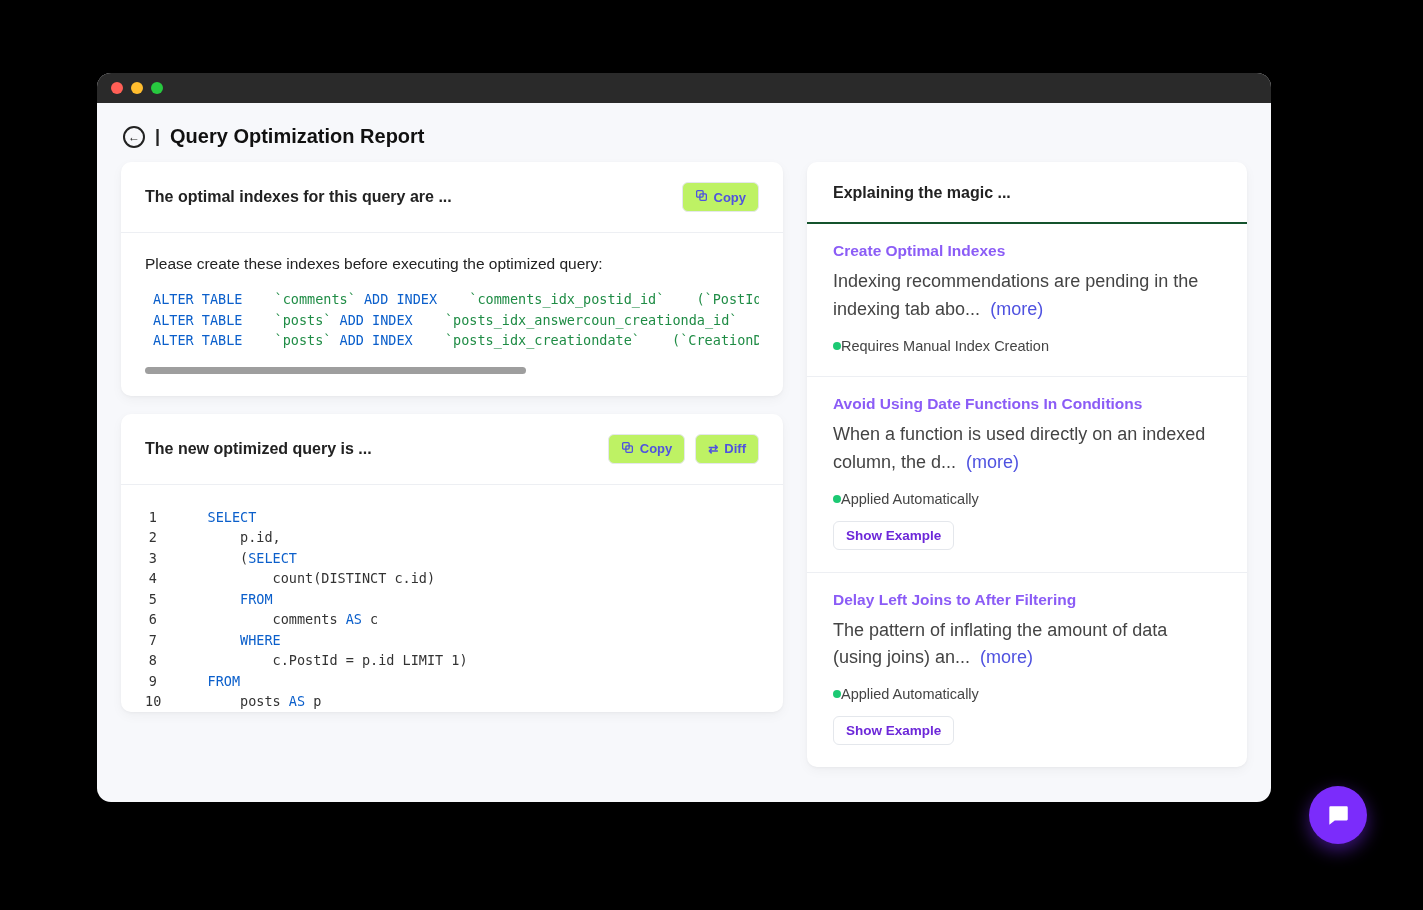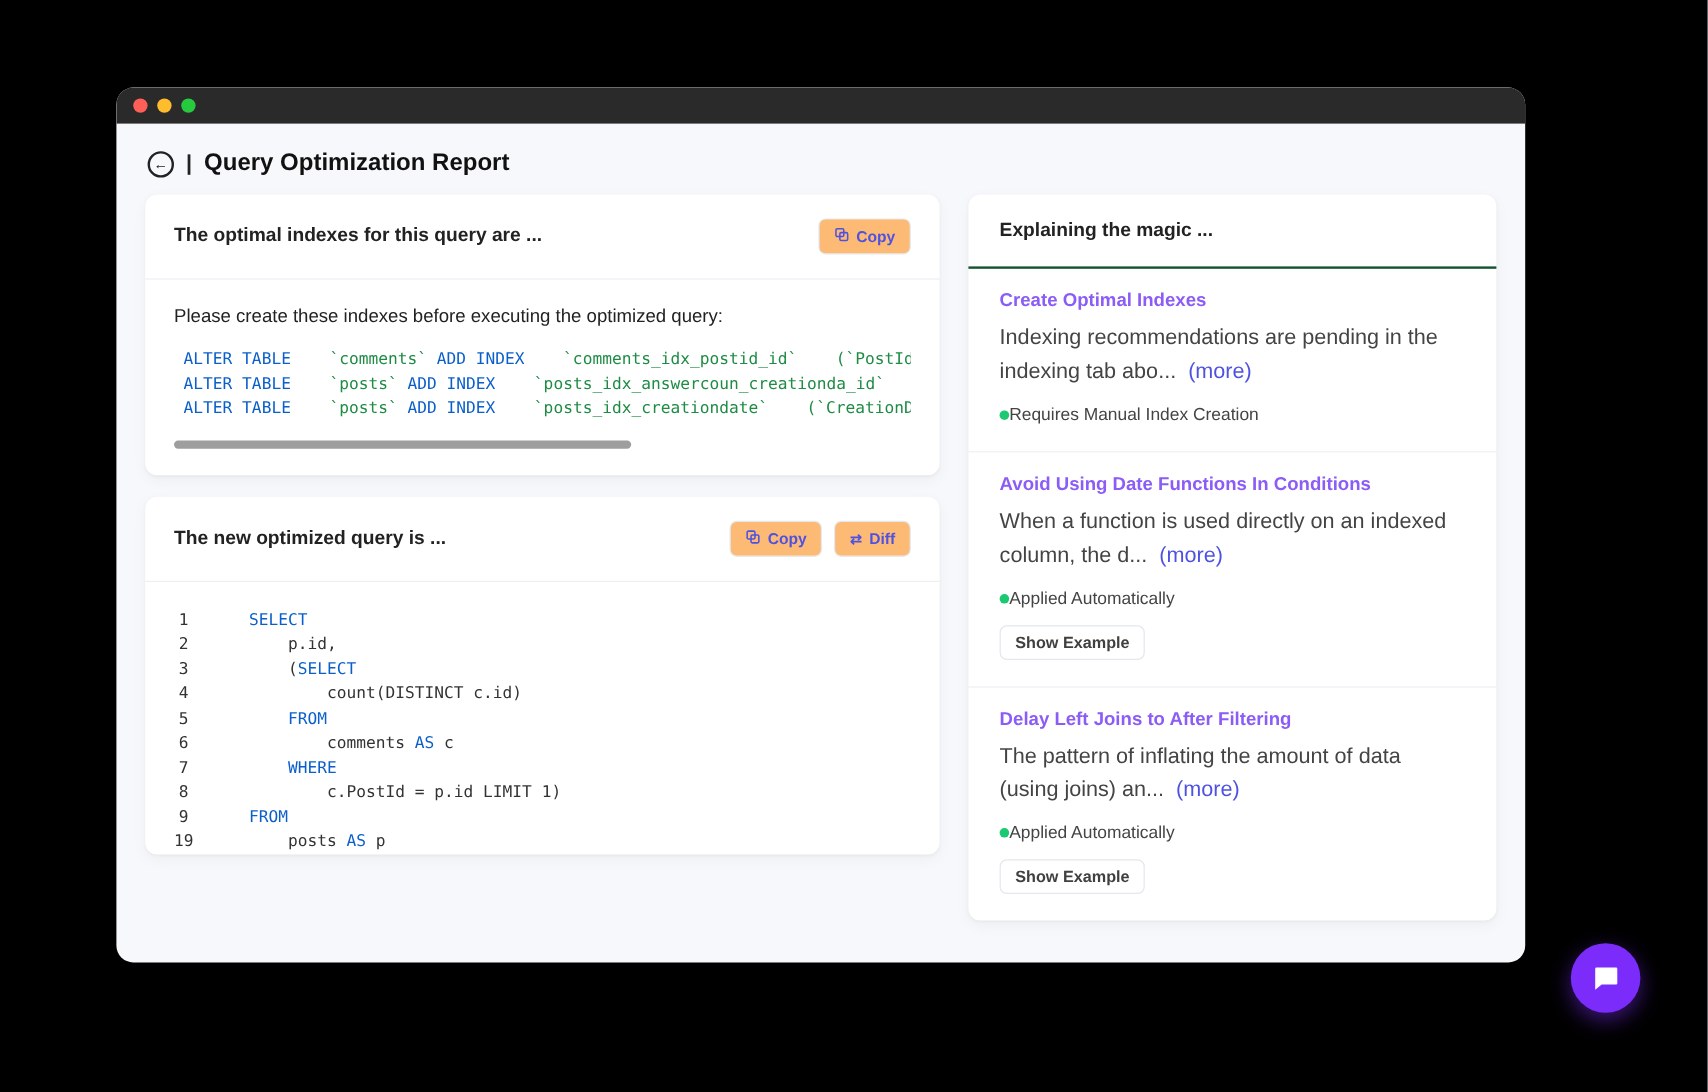--- a/index.html
+++ b/index.html
@@ -90,7 +90,7 @@
     color: #222;
   }
   .btn {
-    background: #fdba74;
+    background: #bef264;
     border: 1px solid #E4E7EC;
     border-radius: 6px;
     padding: 6px 12px;

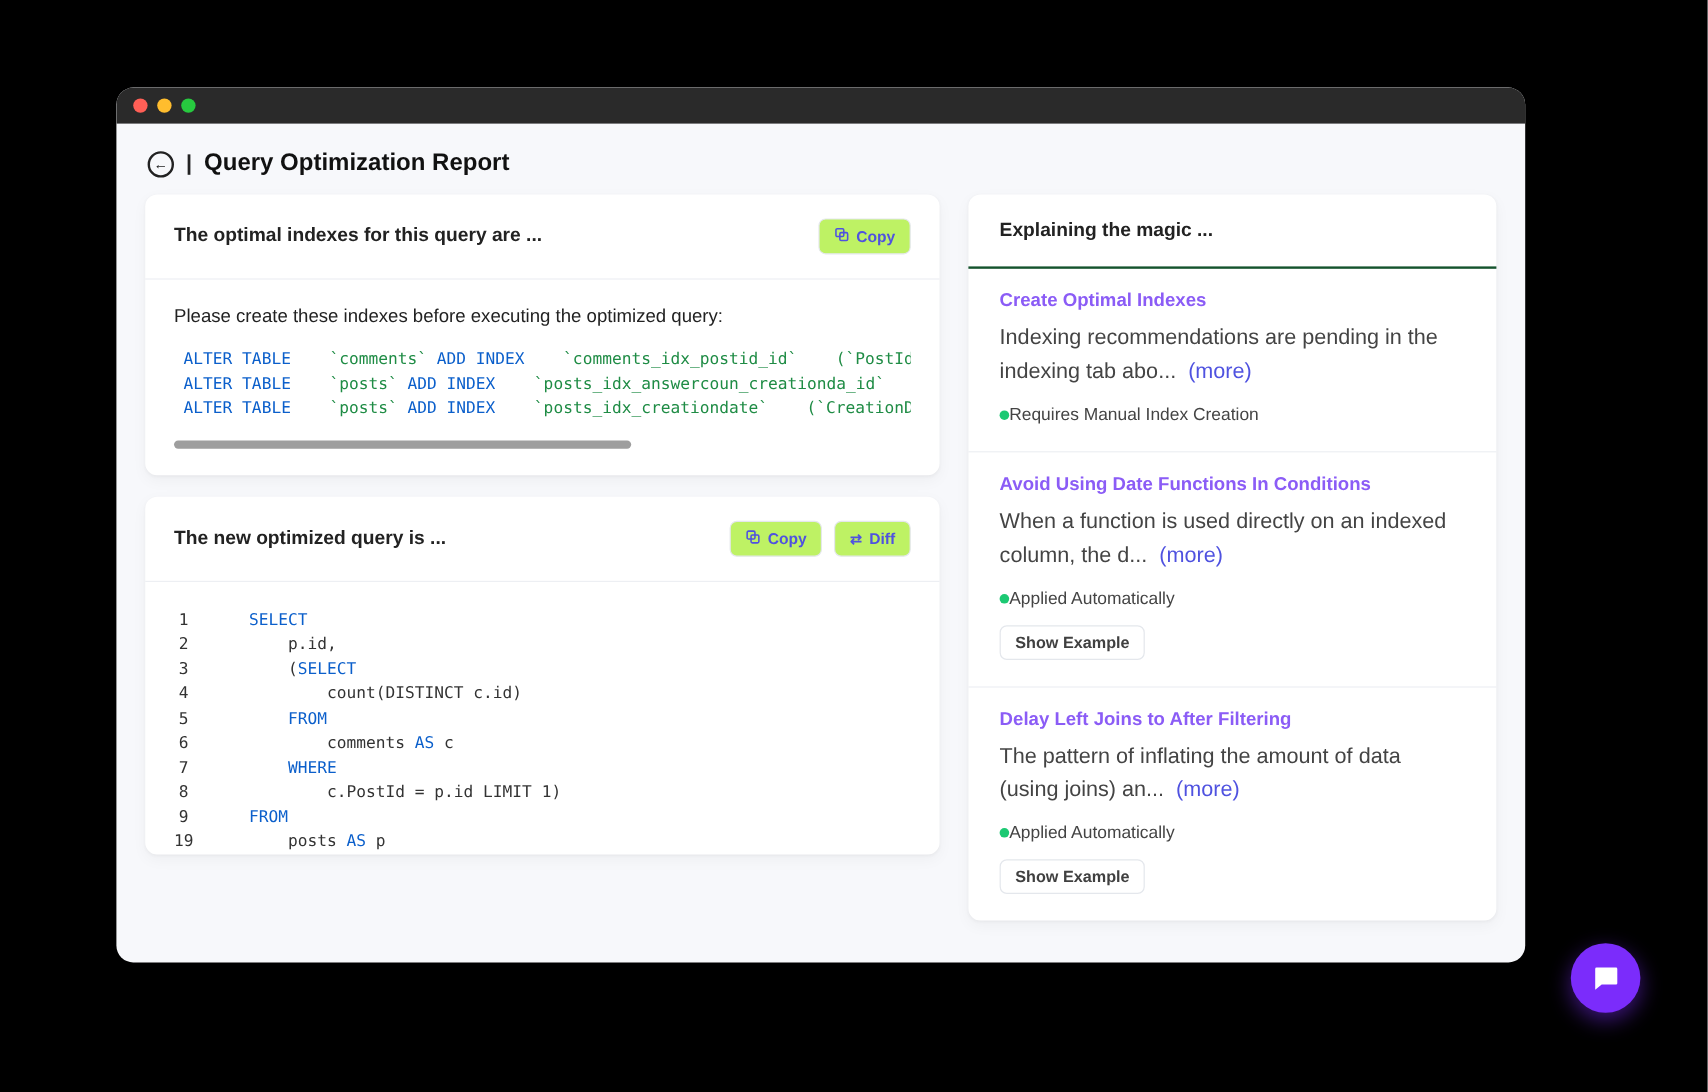--- a/index.html
+++ b/index.html
@@ -211,7 +211,7 @@
     padding: 6px 12px;
     font-size: 13.5px;
     font-weight: 700;
-    color: #404040;
+    color: #6d28d9;
     cursor: pointer;
   }
 

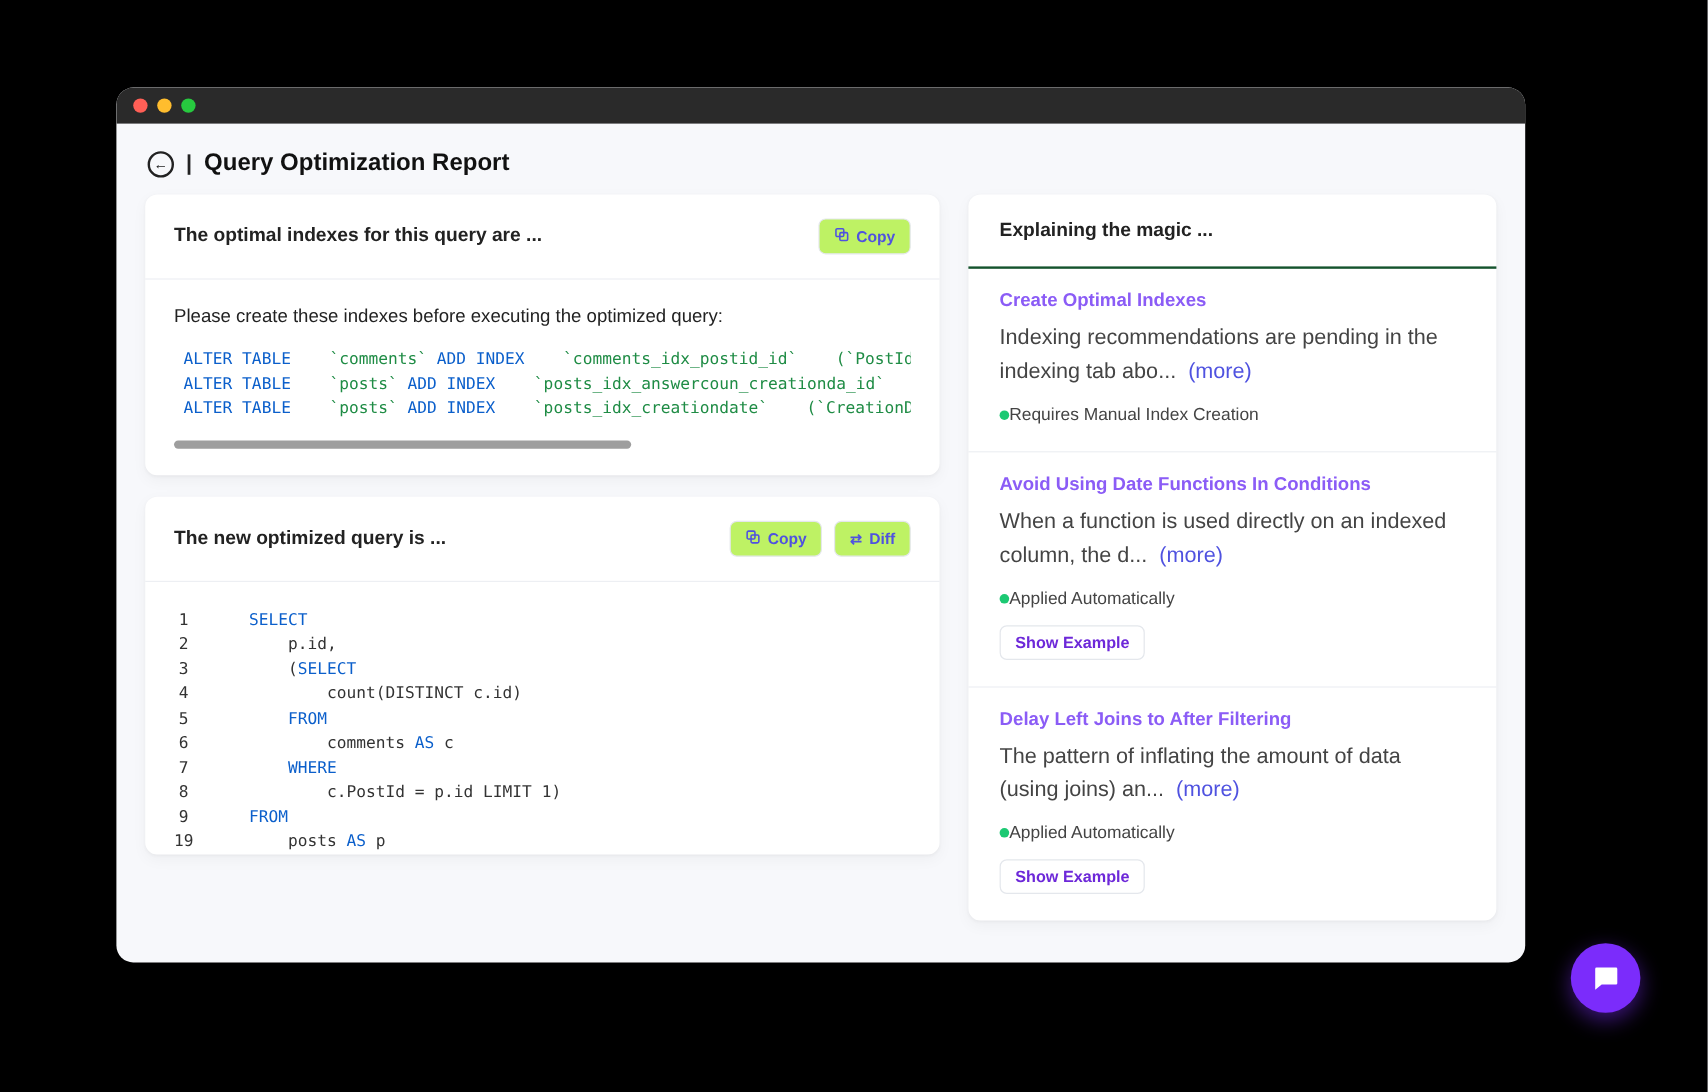--- a/index.html
+++ b/index.html
@@ -331,7 +331,7 @@
               <span class="ci"><span>    </span><span class="tok-blue">FROM</span></span>
             </div>
           <div class="code-line">
-              <span class="ln">19</span>
+              <span class="ln">10</span>
               <span class="ci"><span>        </span><span>posts </span><span class="tok-blue">AS</span><span> p</span></span>
             </div>
         </div>

